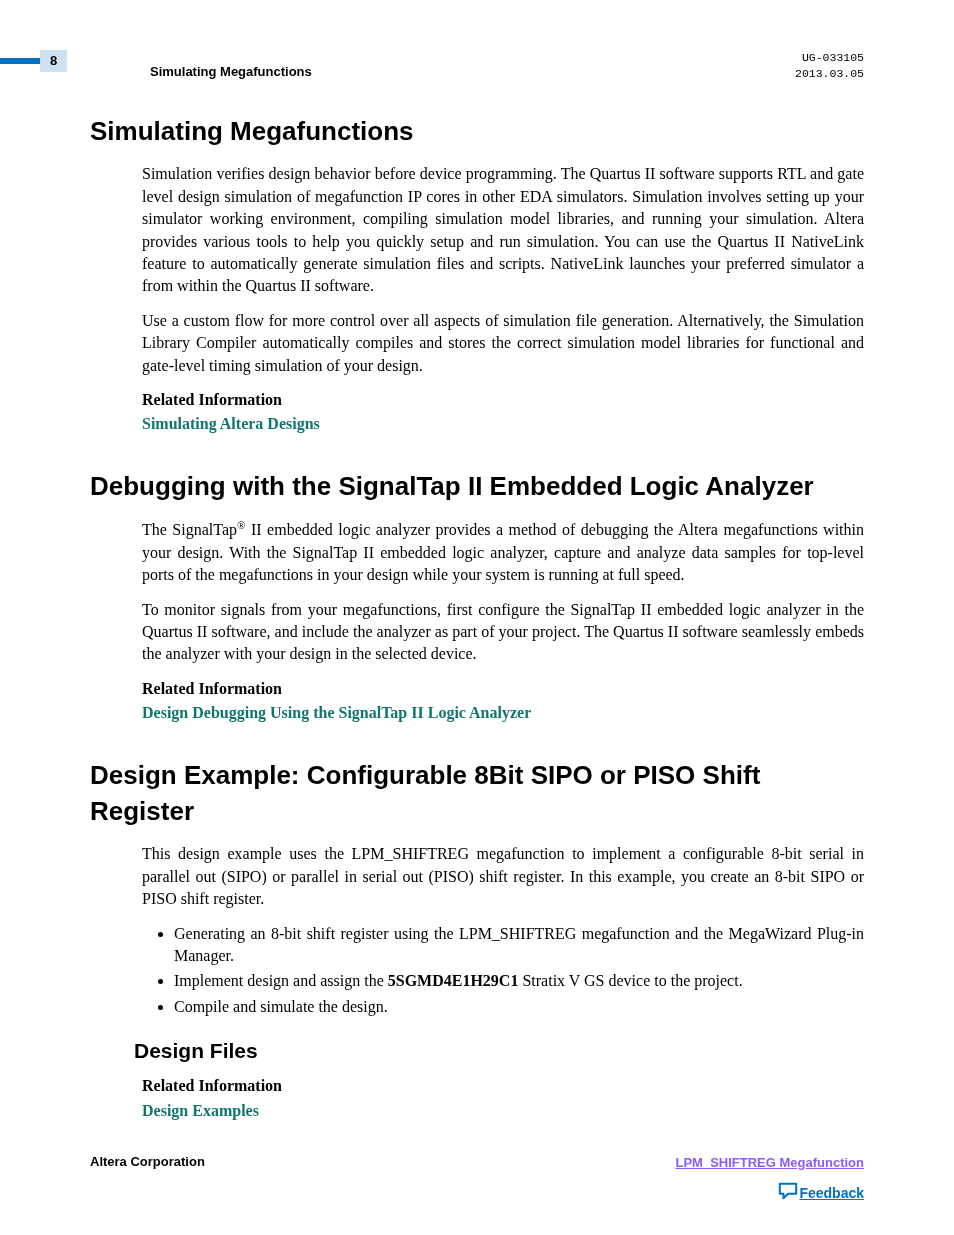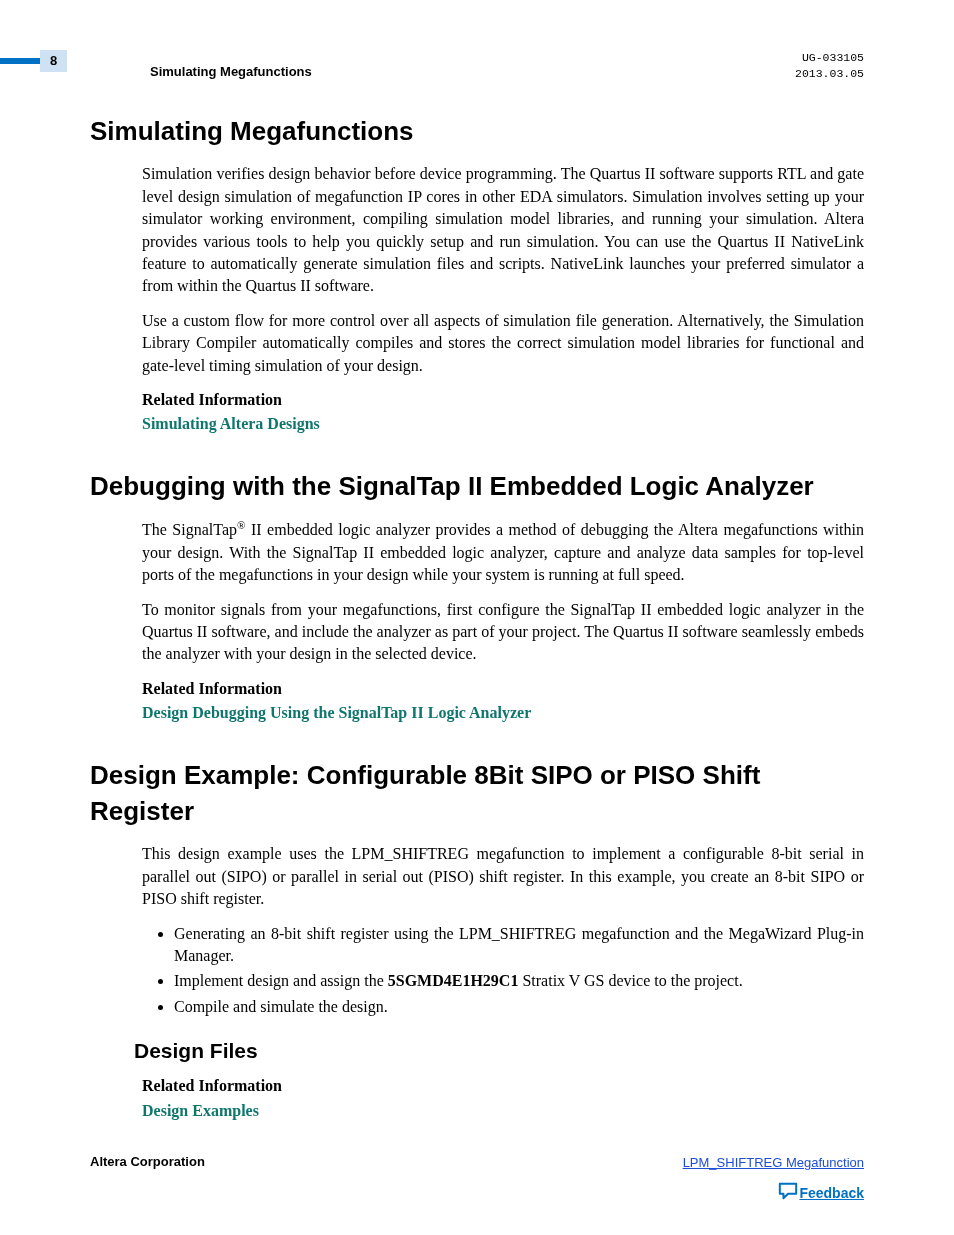--- a/index.html
+++ b/index.html
@@ -84,7 +84,7 @@
   }
   .footer-left { font-weight: 700; font-size: 13px; }
   .footer-right { text-align: right; }
-  .footer-link { color: #1d4ed8; font-weight: 400; font-size: 13px; }
+  .footer-link { color: #8b5cf6; font-weight: 700; font-size: 13px; }
   .feedback {
     position: absolute;
     right: 90px;

